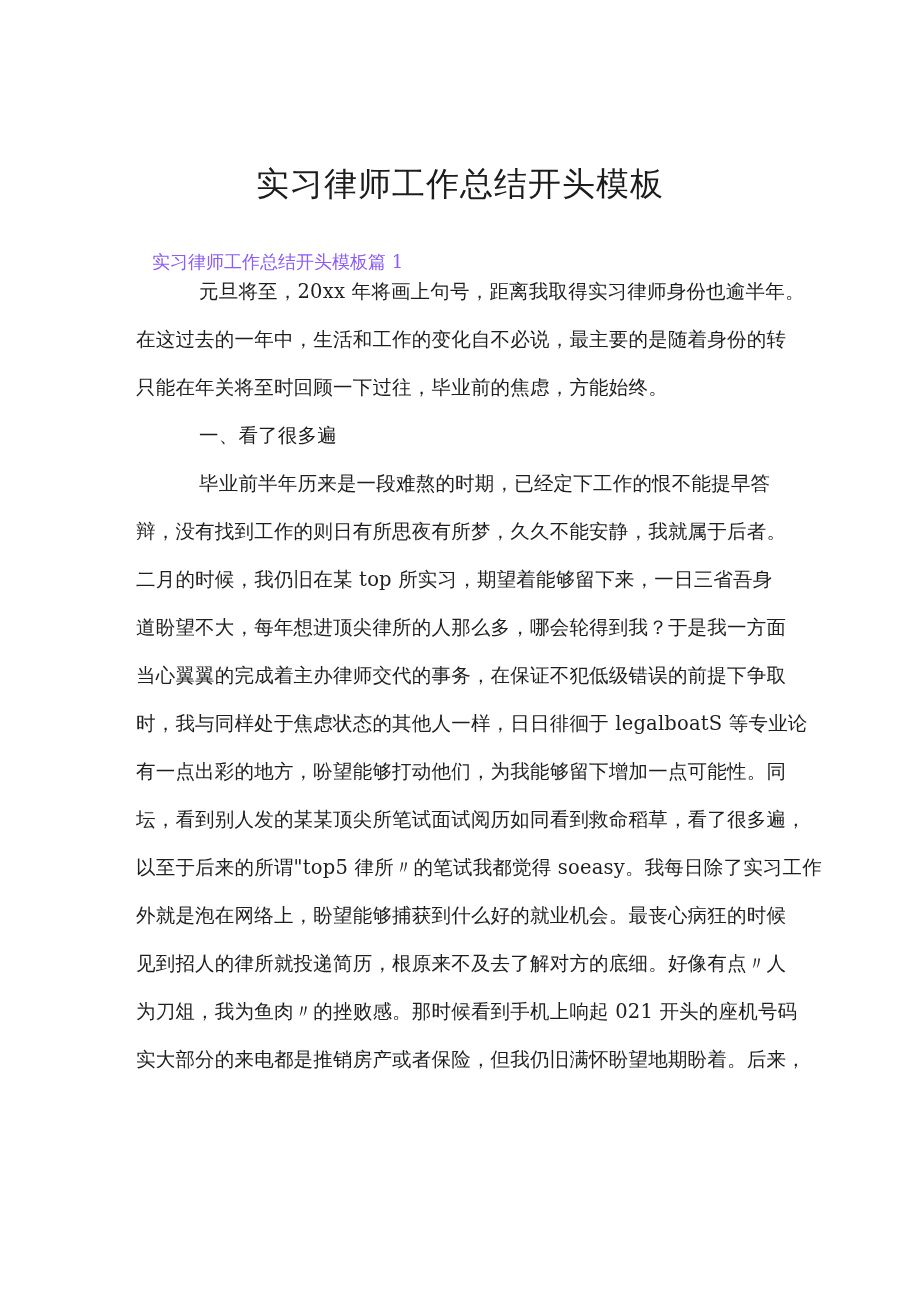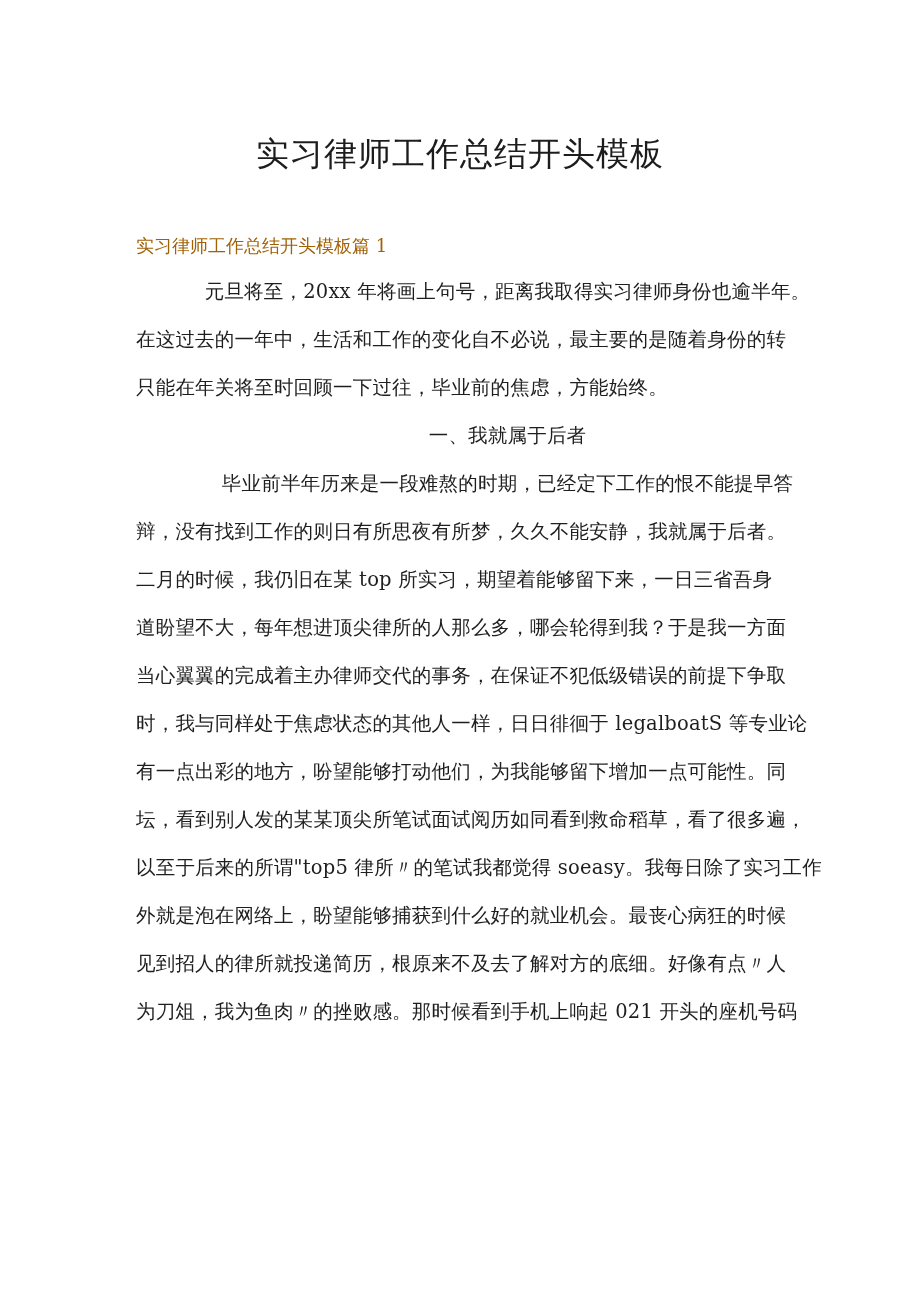--- a/index.html
+++ b/index.html
@@ -26,7 +26,7 @@
     .doc-title {
       position: absolute;
       left: 0;
-      top: 132px;
+      top: 162px;
       width: 920px;
       text-align: center;
       font-size: 33px;

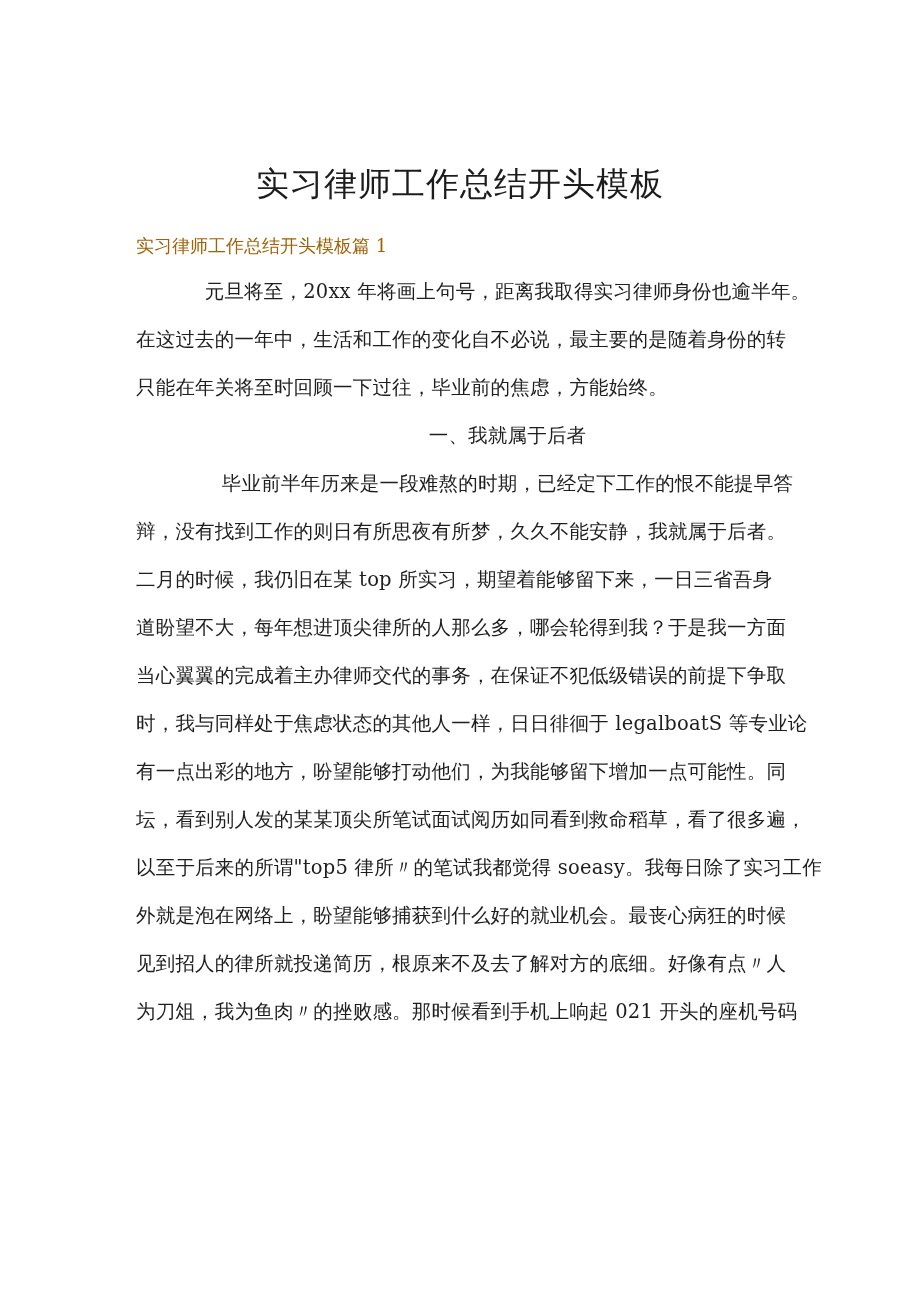--- a/index.html
+++ b/index.html
@@ -42,8 +42,8 @@
       top: 233px;
       font-size: 18px;
       line-height: 26px;
-      color: #a16207;
-      margin: 0;
+      color: #8b5cf6;
+      margin: 16px;
       font-weight: normal;
     }
     .body {

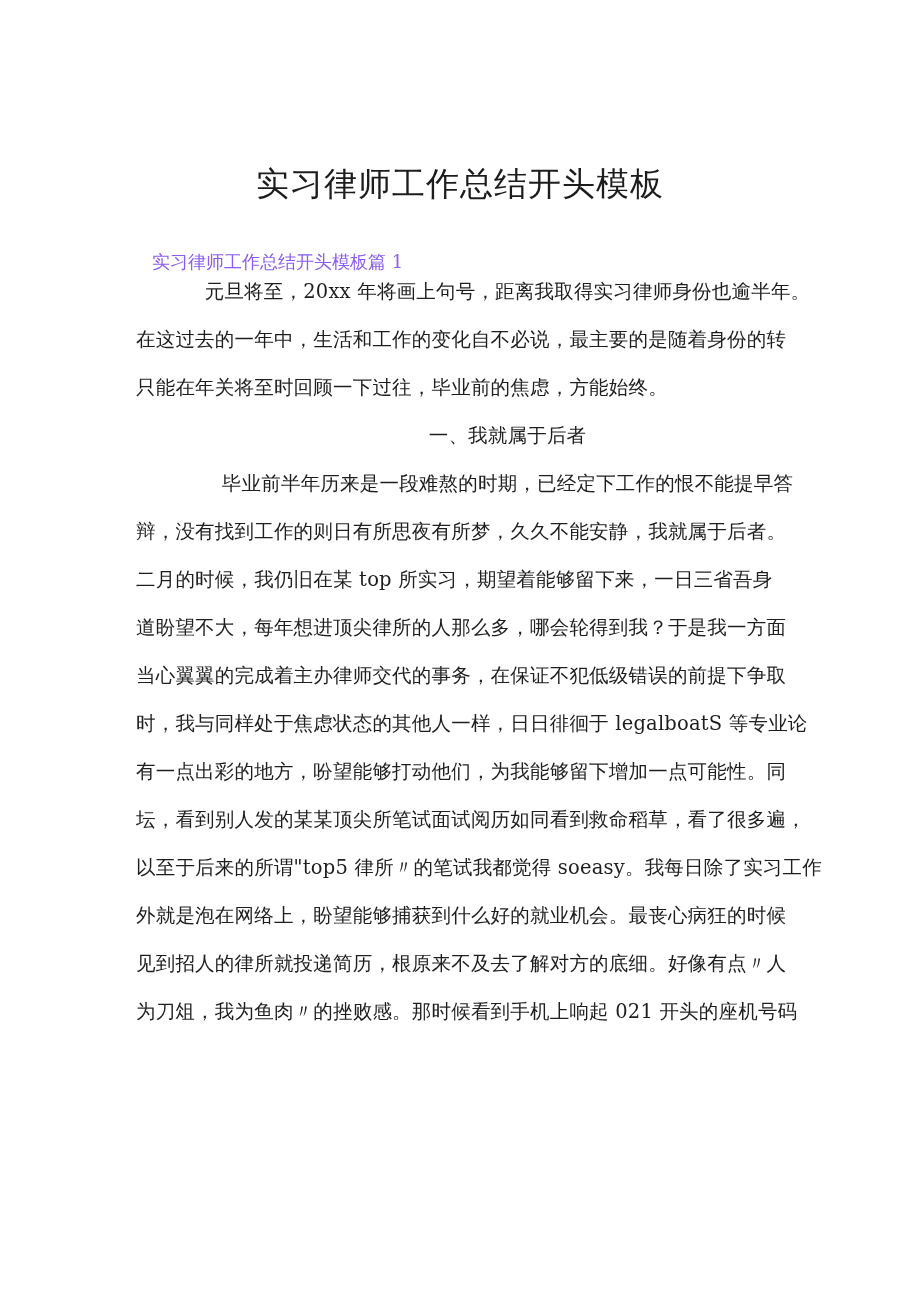--- a/index.html
+++ b/index.html
@@ -63,7 +63,6 @@
     }
     .line.indent {
       padding-left: 63px;
-      text-align: center;
     }
   </style>
 </head>

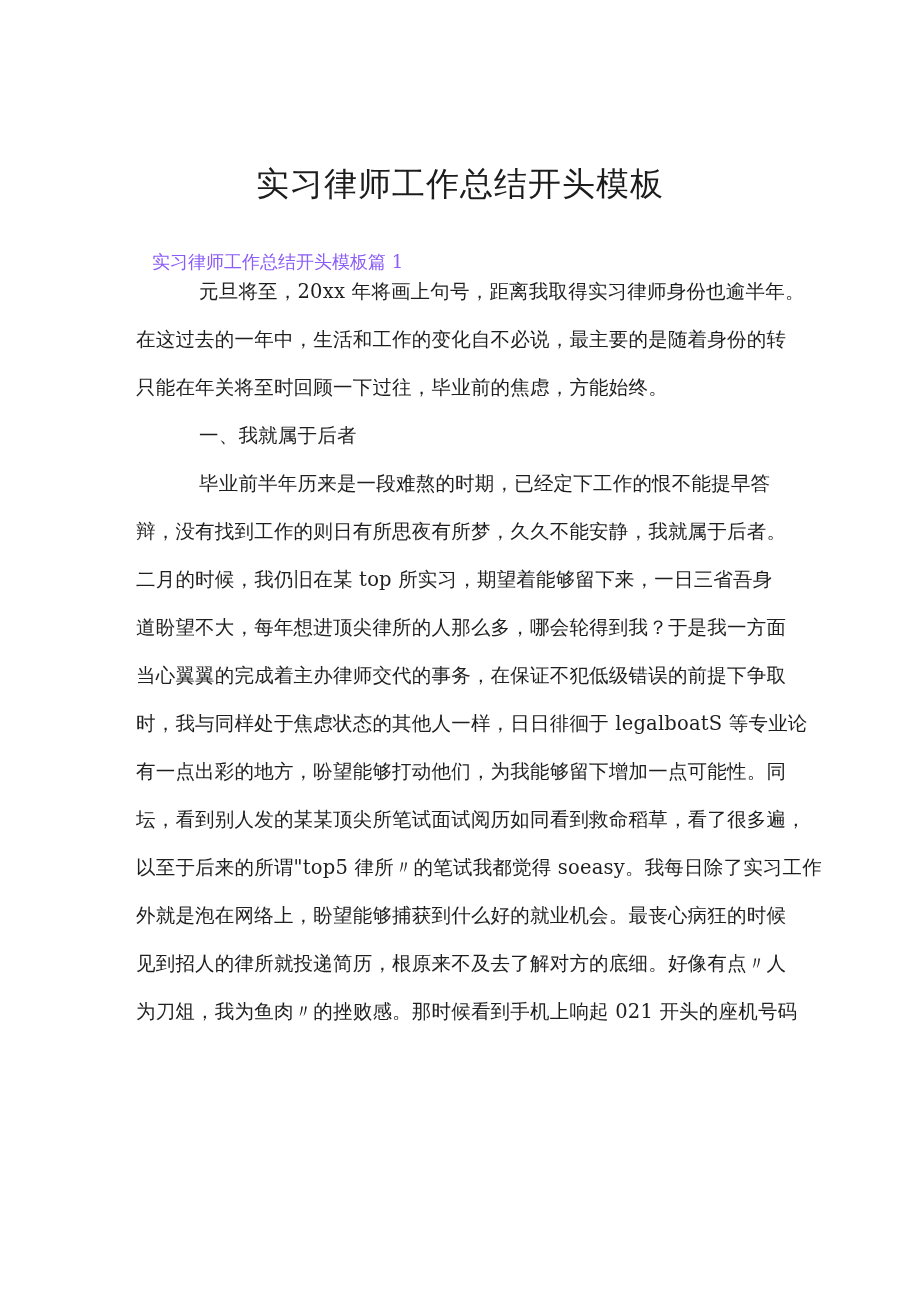--- a/index.html
+++ b/index.html
@@ -76,7 +76,7 @@
     <span class="line indent">元旦将至，20xx 年将画上句号，距离我取得实习律师身份也逾半年。</span>
     <span class="line">在这过去的一年中，生活和工作的变化自不必说，最主要的是随着身份的转</span>
     <span class="line">只能在年关将至时回顾一下过往，毕业前的焦虑，方能始终。</span>
-    <span class="line indent">一、我就属于后者</span>
+    <span class="line indent">一、看了很多遍</span>
     <span class="line indent">毕业前半年历来是一段难熬的时期，已经定下工作的恨不能提早答</span>
     <span class="line">辩，没有找到工作的则日有所思夜有所梦，久久不能安静，我就属于后者。</span>
     <span class="line">二月的时候，我仍旧在某 top 所实习，期望着能够留下来，一日三省吾身</span>

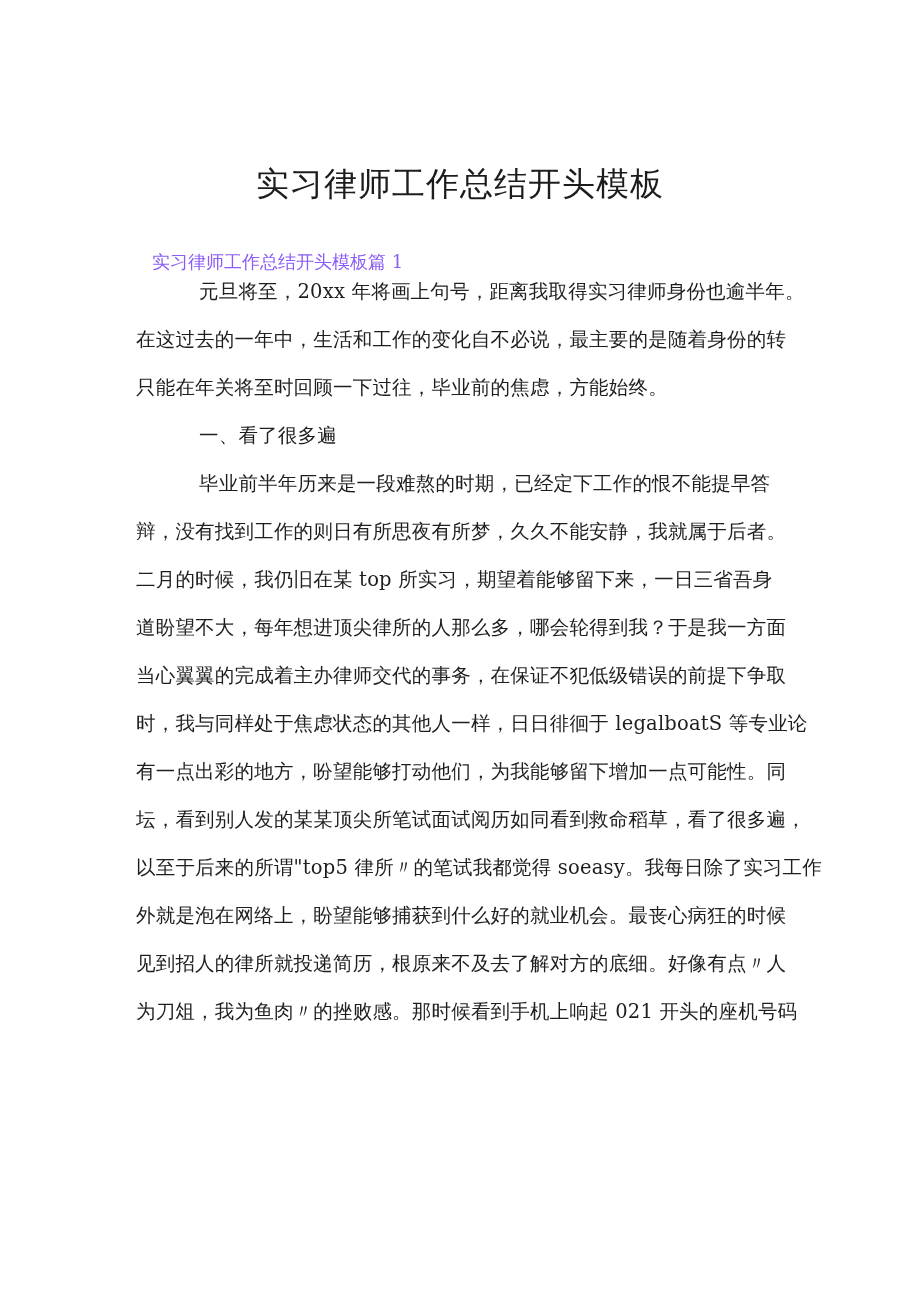--- a/index.html
+++ b/index.html
@@ -89,6 +89,7 @@
     <span class="line">外就是泡在网络上，盼望能够捕获到什么好的就业机会。最丧心病狂的时候</span>
     <span class="line">见到招人的律所就投递简历，根原来不及去了解对方的底细。好像有点〃人</span>
     <span class="line">为刀俎，我为鱼肉〃的挫败感。那时候看到手机上响起 021 开头的座机号码</span>
+    <span class="line">实大部分的来电都是推销房产或者保险，但我仍旧满怀盼望地期盼着。后来，</span>
   </div>
 </div>
 

